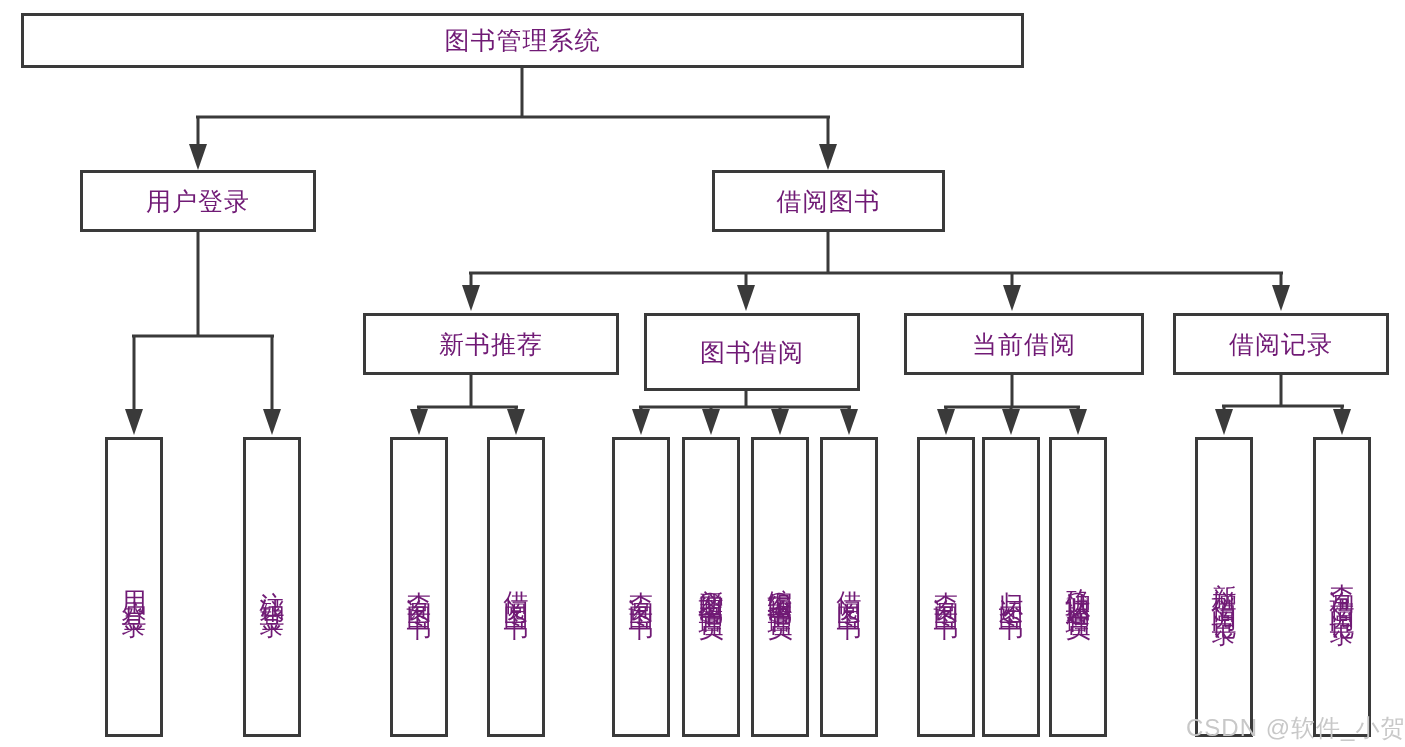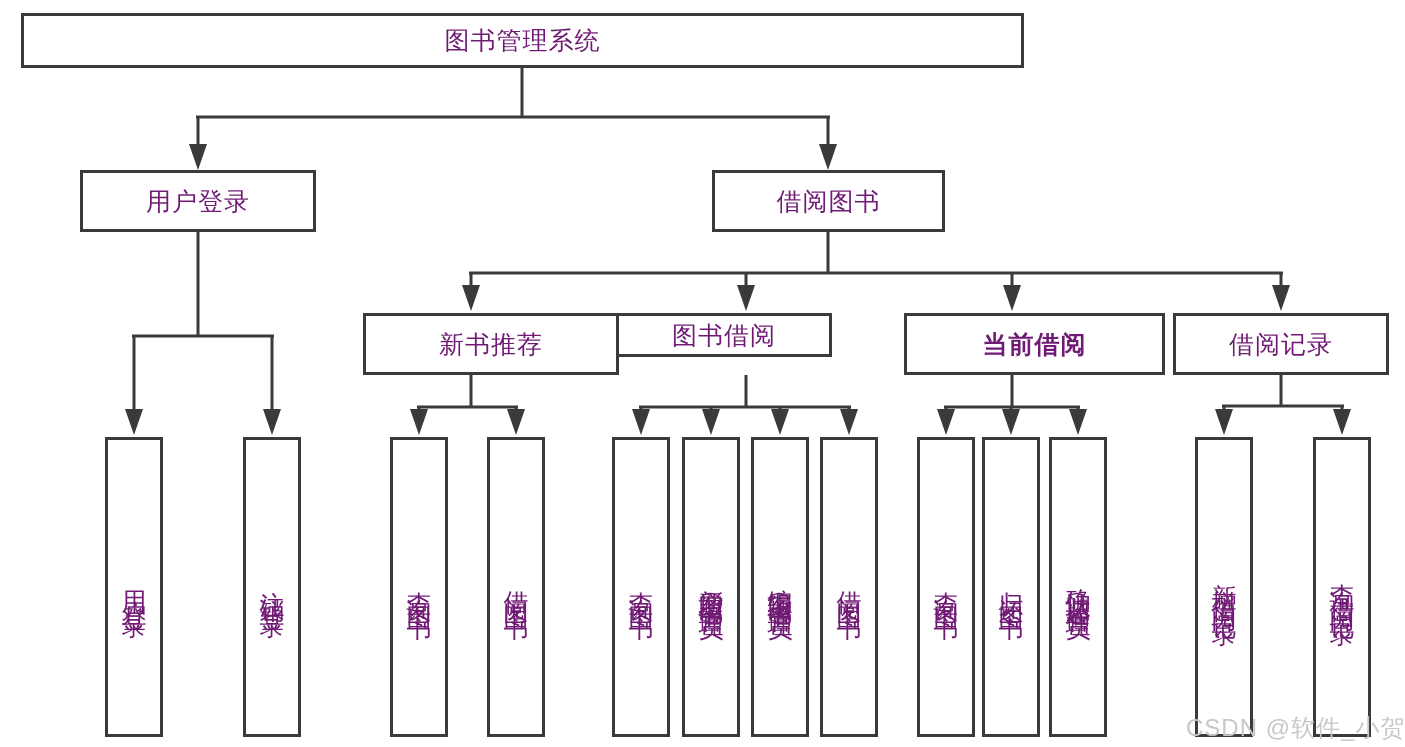--- a/index.html
+++ b/index.html
@@ -39,7 +39,7 @@
   .n-userlogin{left:80px;top:170px;width:236px;height:62px;}
   .n-bookmgmt{left:712px;top:170px;width:233px;height:62px;}
   .n-l3-0{left:363px;top:313px;width:256px;height:62px;}
-  .n-l3-1{left:616px;top:313px;width:216px;height:44px;}
+  .n-l3-1{left:644px;top:313px;width:216px;height:78px;}
   .n-l3-2{left:904px;top:313px;width:261px;height:62px;font-weight:bold;}
   .n-l3-3{left:1173px;top:313px;width:216px;height:62px;}
   .leaf{top:437px;width:58px;height:300px;}

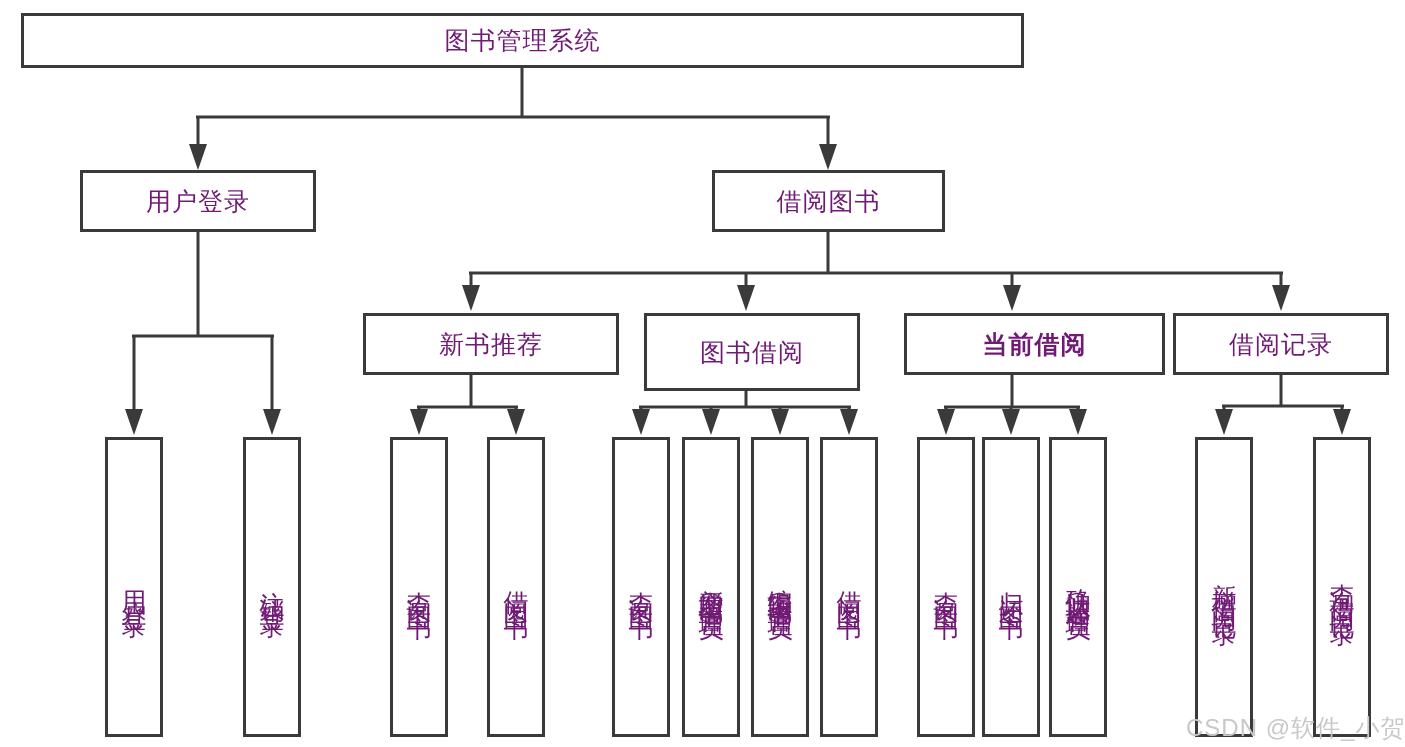--- a/index.html
+++ b/index.html
@@ -40,7 +40,7 @@
   .n-bookmgmt{left:712px;top:170px;width:233px;height:62px;}
   .n-l3-0{left:363px;top:313px;width:256px;height:62px;}
   .n-l3-1{left:644px;top:313px;width:216px;height:78px;}
-  .n-l3-2{left:904px;top:313px;width:261px;height:62px;font-weight:bold;}
+  .n-l3-2{left:904px;top:313px;width:240px;height:62px;}
   .n-l3-3{left:1173px;top:313px;width:216px;height:62px;}
   .leaf{top:437px;width:58px;height:300px;}
   .lf-a0{left:105px;} .lf-a1{left:243px;}

